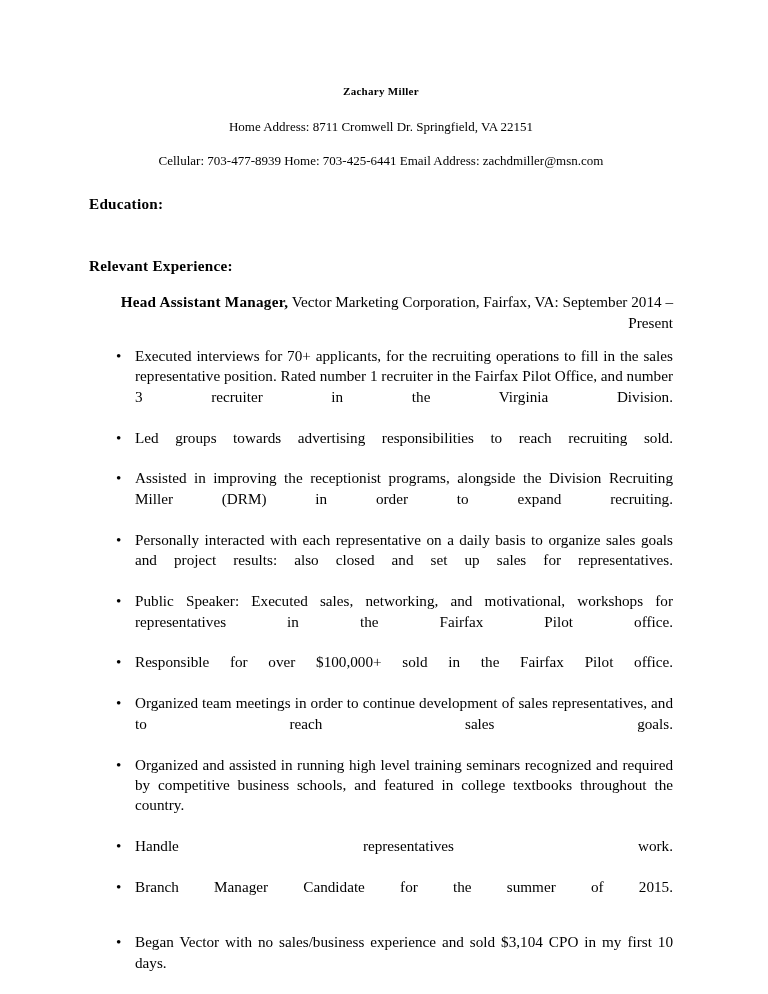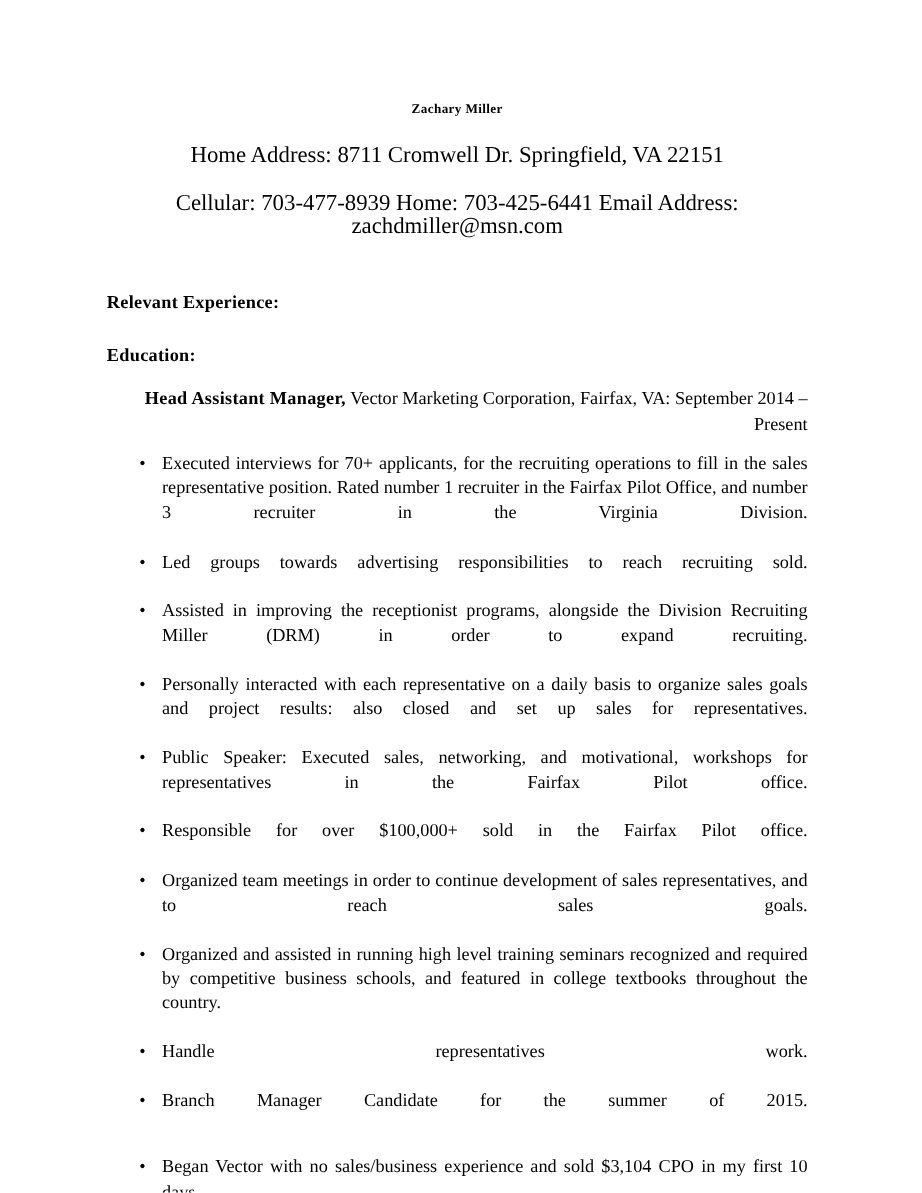--- a/index.html
+++ b/index.html
@@ -41,7 +41,7 @@
   }
   .center-line {
     text-align: center;
-    font-size: 19px;
+    font-size: 13px;
     line-height: 1.0;
     margin: 0;
     padding-top: 21px;

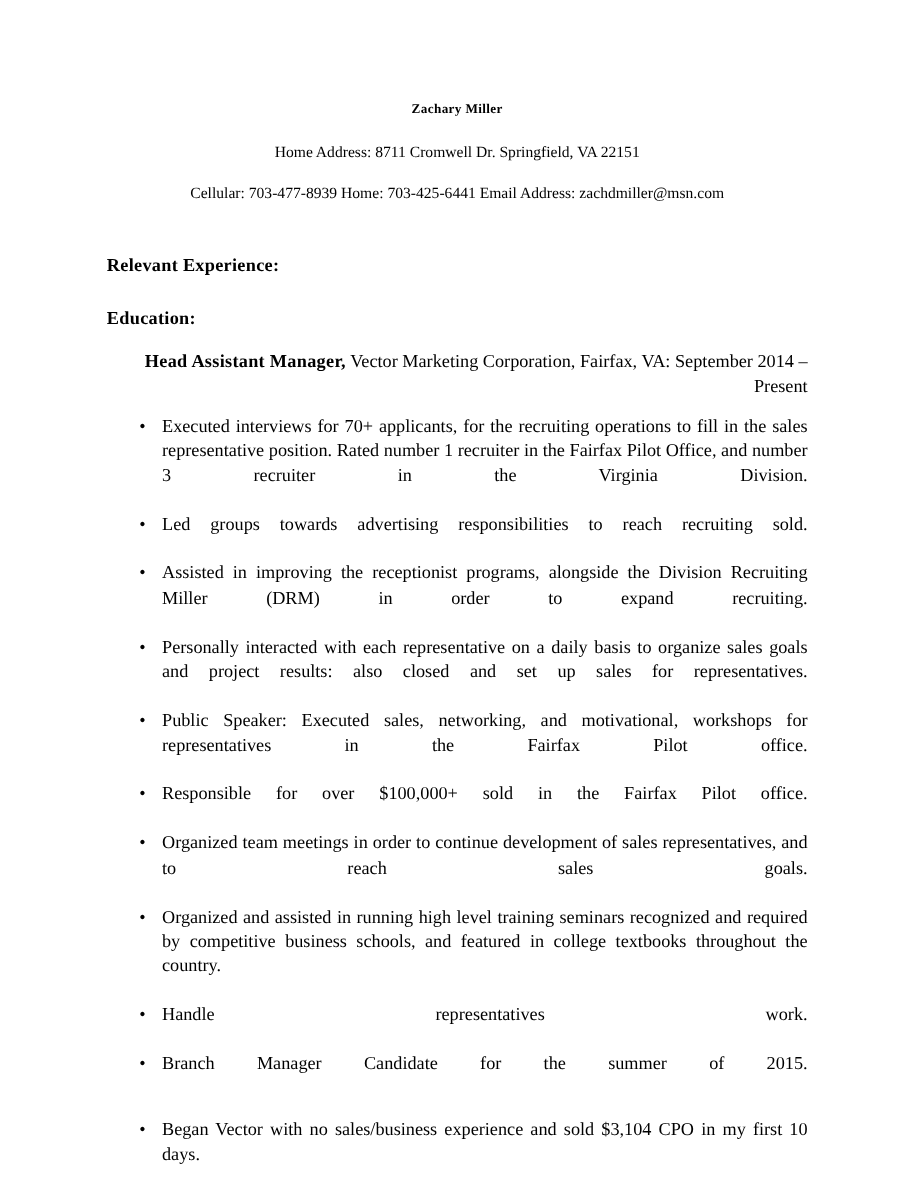--- a/index.html
+++ b/index.html
@@ -114,9 +114,9 @@
 
     <div class="center-line">Cellular:  703-477-8939 Home: 703-425-6441 Email Address: zachdmiller@msn.com</div>
 
+    <div class="section-head sh-education">Education:</div>
+
     <div class="section-head sh-relevant">Relevant Experience:</div>
-
-    <div class="section-head sh-education">Education:</div>
 
     <div class="job">
       <span class="role">Head Assistant Manager,</span><span class="meta"> Vector Marketing  Corporation,  Fairfax,  VA: September  2014 – Present</span>

